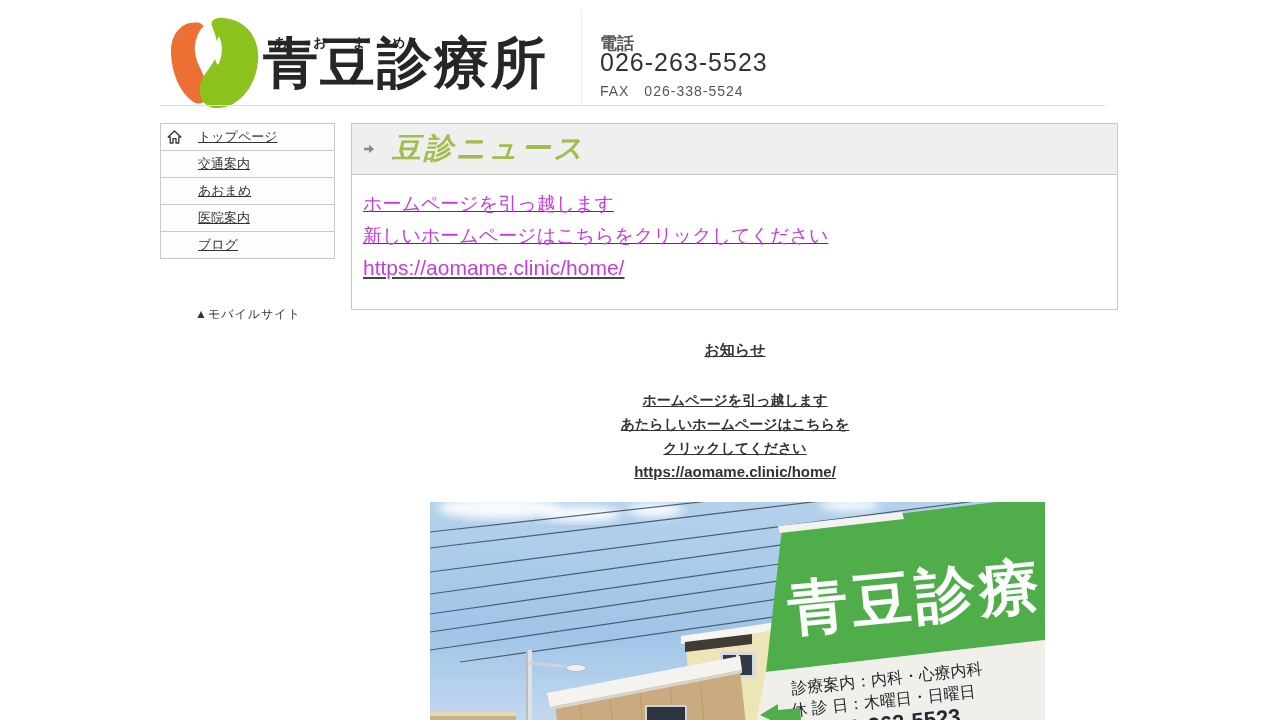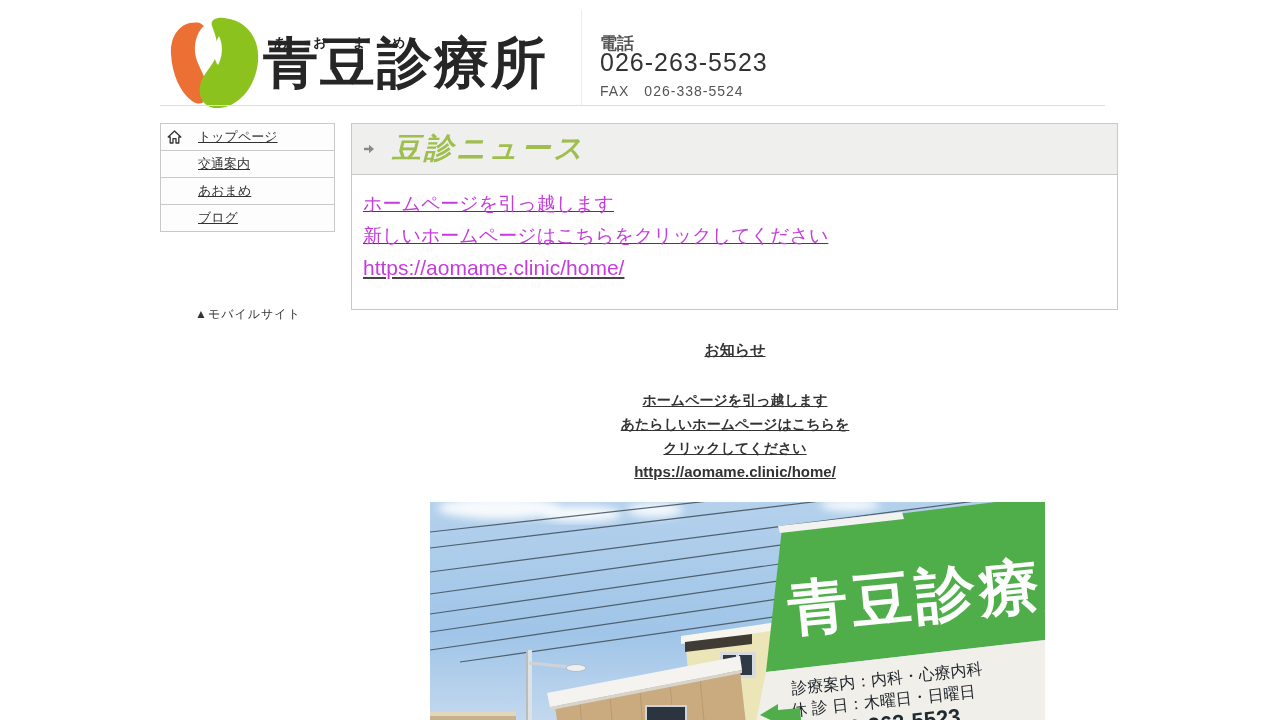--- a/index.html
+++ b/index.html
@@ -80,6 +80,9 @@
     </div>
     <div class="side-item">
       <span class="lbl">あおまめ</span>
+    </div>
+    <div class="side-item">
+      <span class="lbl">医院案内</span>
     </div>
     <div class="side-item">
       <span class="lbl">ブログ</span>

